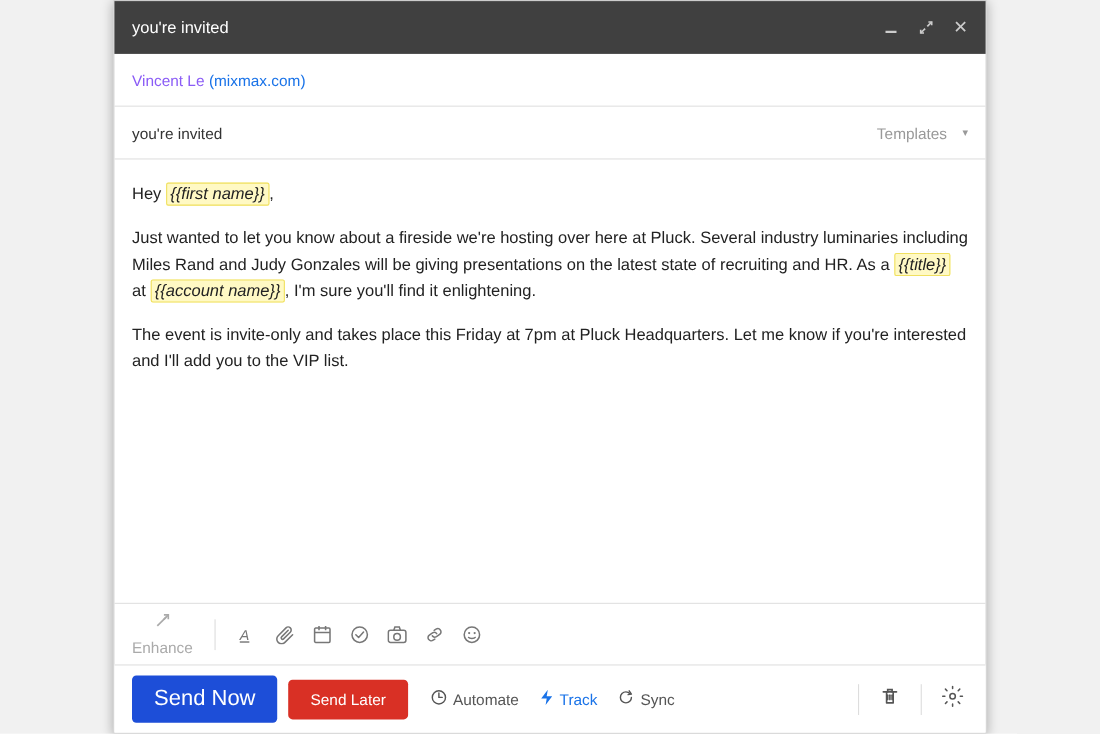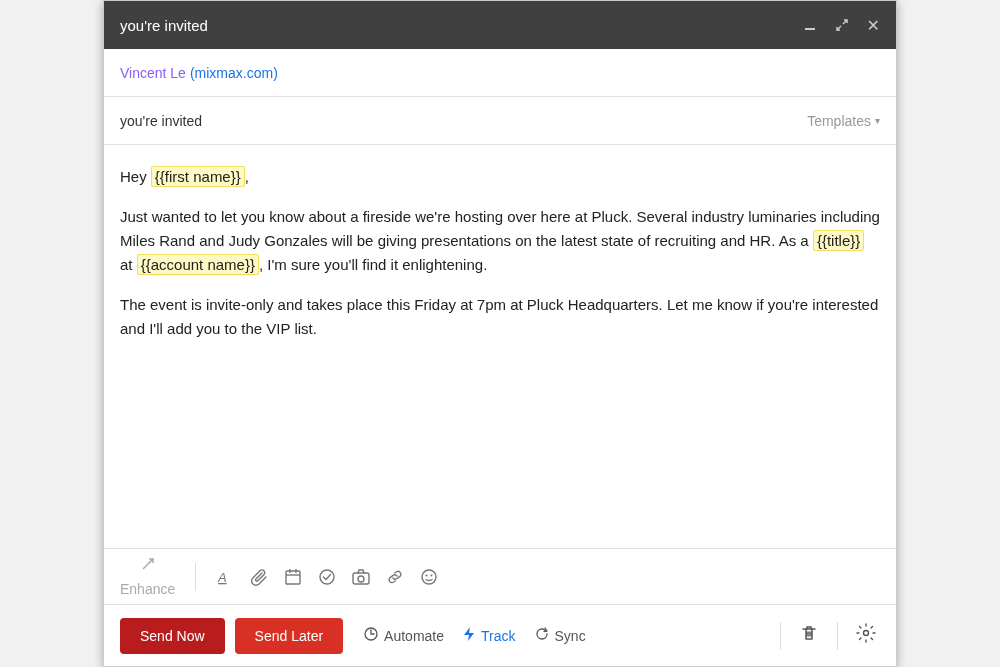--- a/index.html
+++ b/index.html
@@ -90,7 +90,7 @@
       cursor: pointer;
       display: flex;
       align-items: center;
-      gap: 4px;
+      gap: 14px;
     }
     .templates-btn .chevron {
       font-size: 10px;

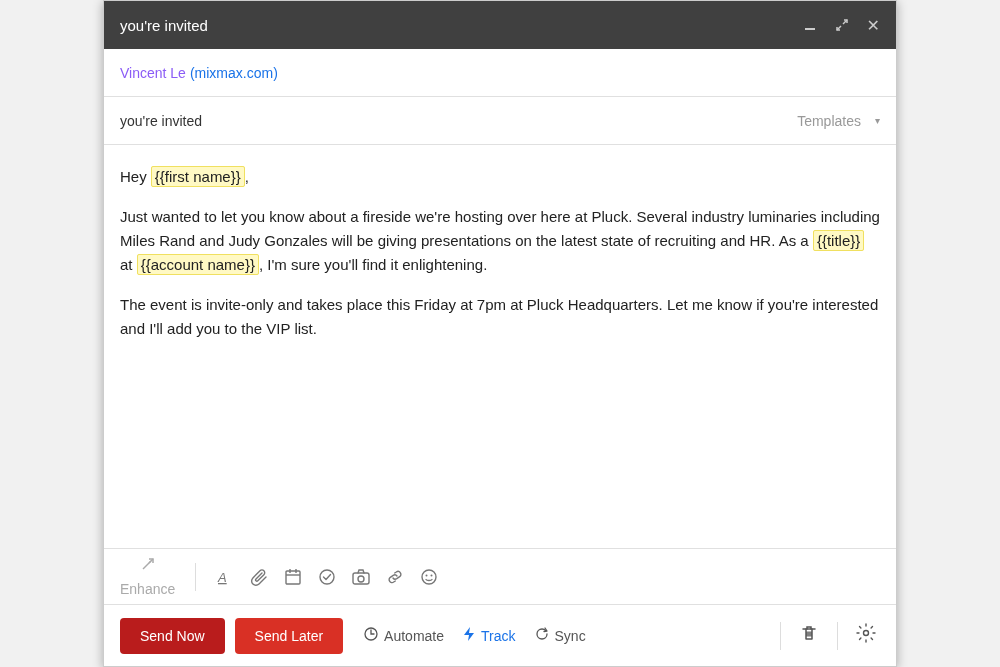--- a/index.html
+++ b/index.html
@@ -113,6 +113,7 @@
       border-radius: 2px;
       padding: 1px 3px;
       font-size: 15px;
+      font-style: italic;
     }
     
     .toolbar {

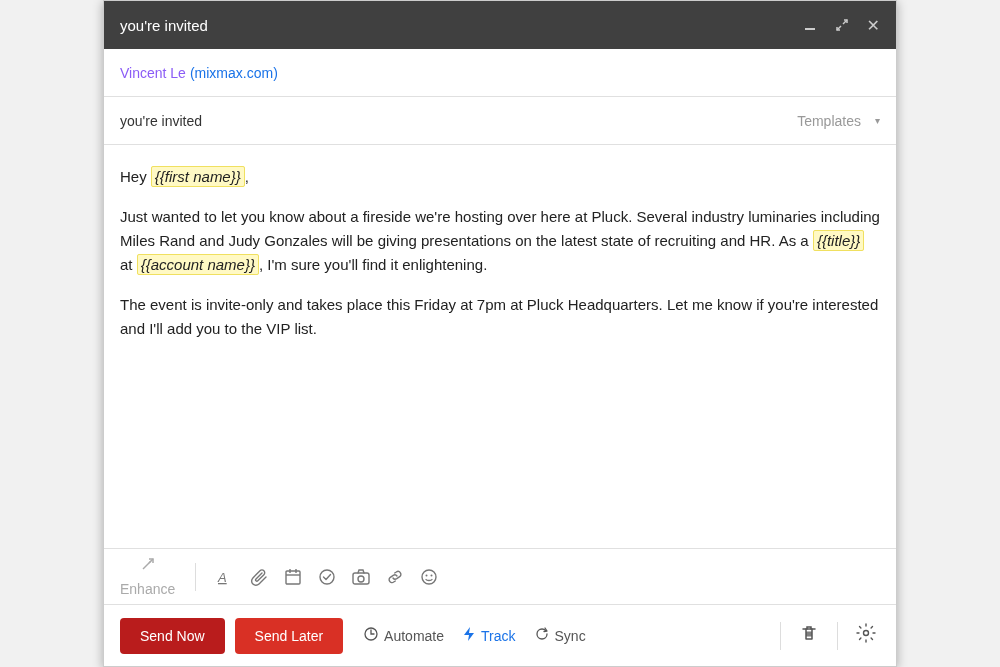--- a/index.html
+++ b/index.html
@@ -162,12 +162,12 @@
       background: #fff;
     }
     .btn-send-now {
-      background: #b91c1c;
+      background: #1d4ed8;
       color: #fff;
       border: none;
       border-radius: 4px;
       padding: 10px 20px;
-      font-size: 14px;
+      font-size: 20px;
       font-weight: 500;
       cursor: pointer;
       margin-right: 10px;

